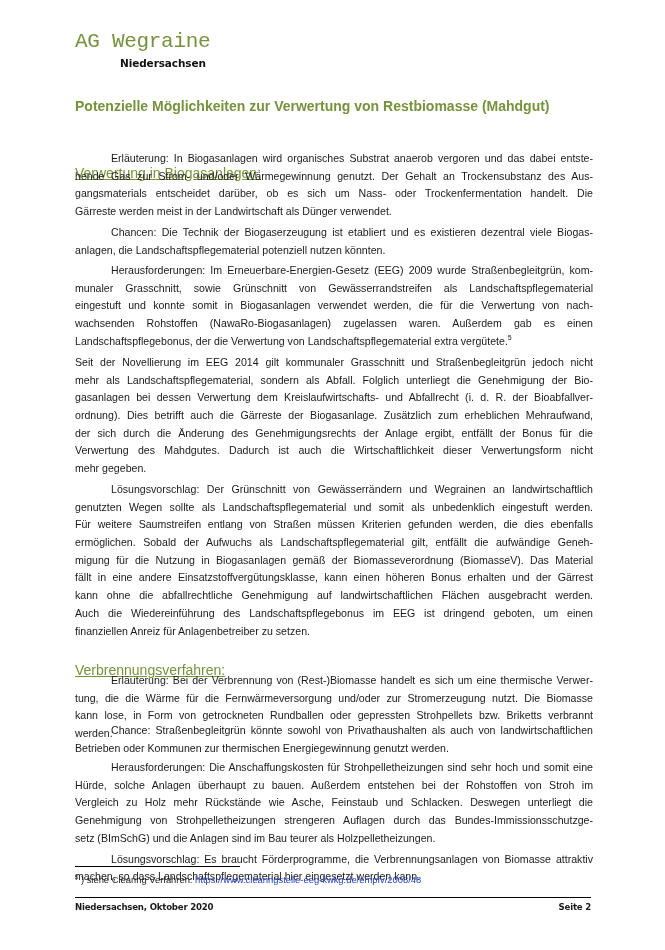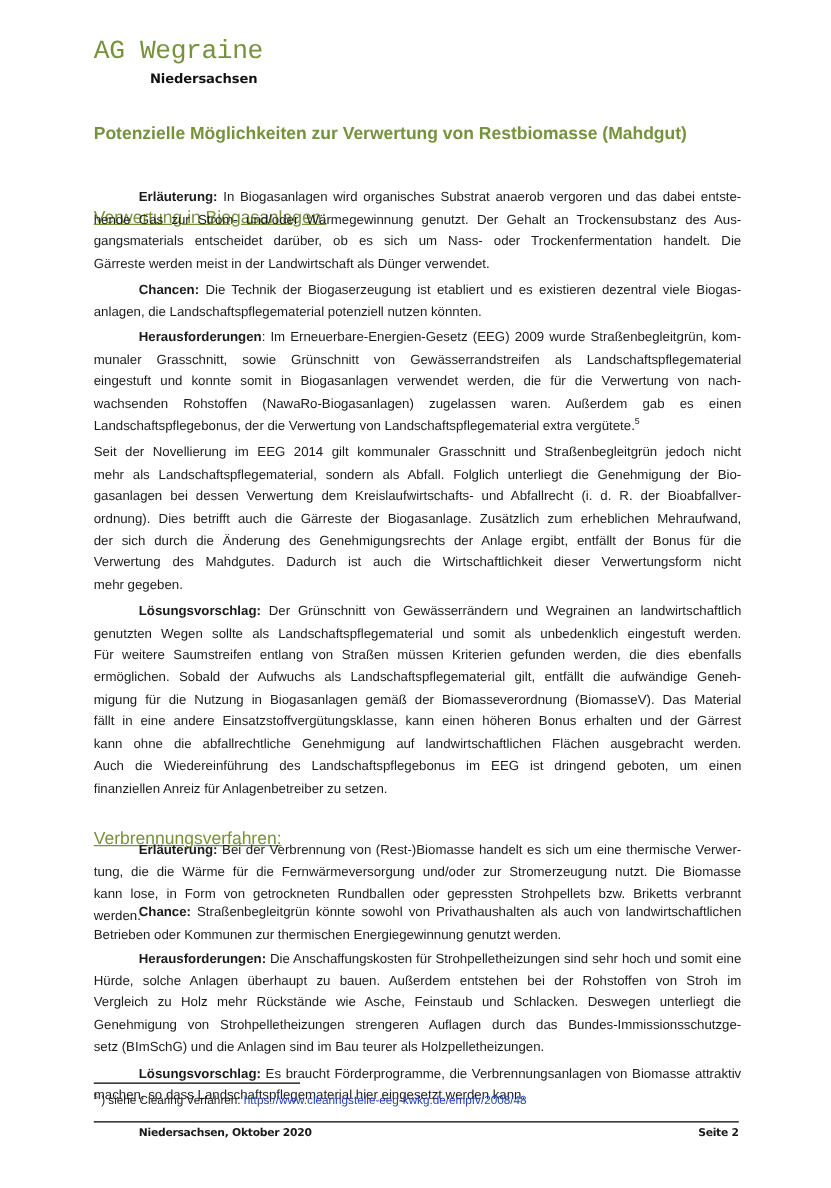--- a/index.html
+++ b/index.html
@@ -18,7 +18,7 @@
   .line { display: block; white-space: nowrap; height: 17.7px; text-align: justify;
           text-align-last: justify; }
   .line.last { text-align-last: left; }
-  .lbl { font-weight: bold; padding-left: 36px; }
+  .lbl { font-weight: normal; padding-left: 36px; }
   .sup { font-size: 7px; vertical-align: super; line-height: 0; }
   .fn-sep { position: absolute; left: 75px; top: 866px; width: 165px; height: 0; border-top: 1px solid #000; }
   .footnote { position: absolute; left: 75px; top: 874px; font-size: 9.4px; line-height: 12px; white-space: nowrap; }

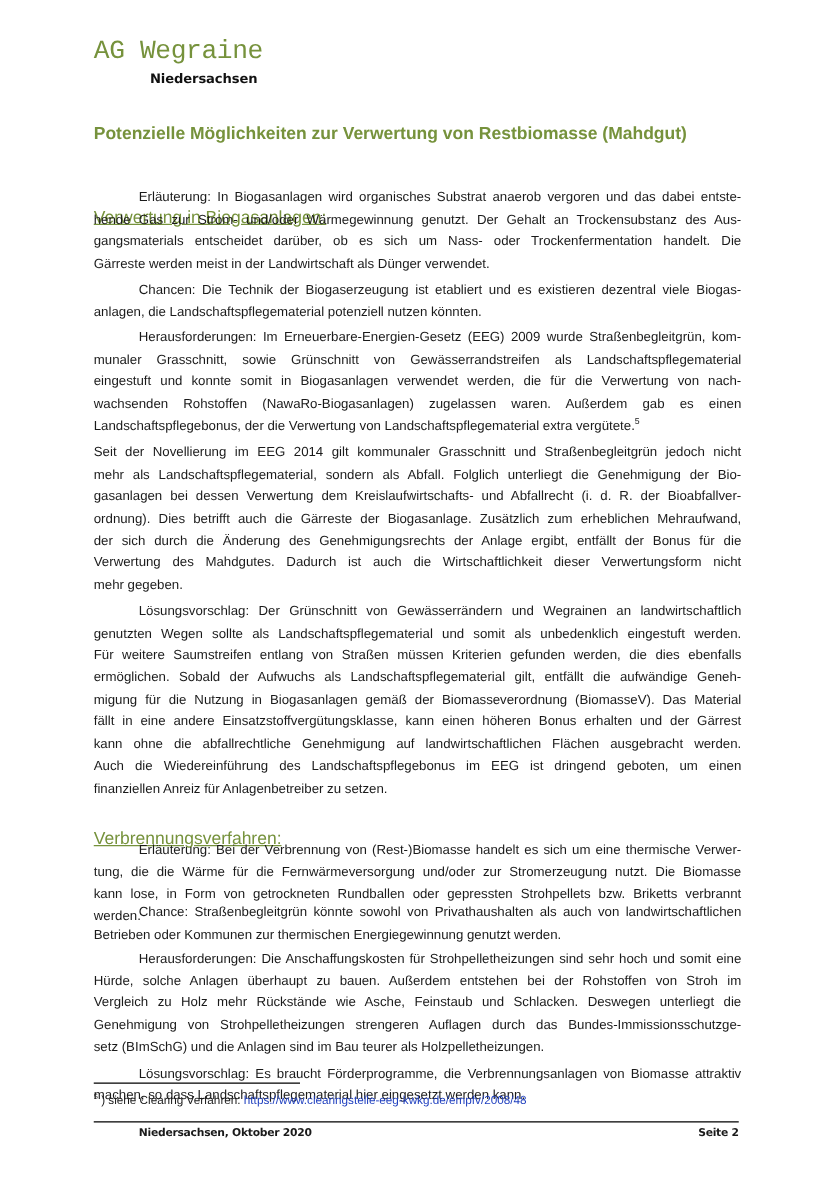--- a/index.html
+++ b/index.html
@@ -26,7 +26,7 @@
   .fn-sup { font-size: 6px; vertical-align: super; line-height: 0; }
   .footer-rule { position: absolute; left: 75px; top: 897px; width: 516px; height: 0; border-top: 1px solid #000; }
   .footer-left { position: absolute; left: 75px; top: 901px; font-family: "DejaVu Sans", sans-serif;
-                 font-size: 8.6px; font-weight: bold; line-height: 12px; letter-spacing: -0.2px; margin-left: 36px; }
+                 font-size: 8.6px; font-weight: bold; line-height: 12px; letter-spacing: -0.2px; }
   .footer-right { position: absolute; right: 74px; top: 901px; font-family: "DejaVu Sans", sans-serif;
                   font-size: 8.6px; font-weight: bold; line-height: 12px; letter-spacing: -0.2px; }
 </style>

